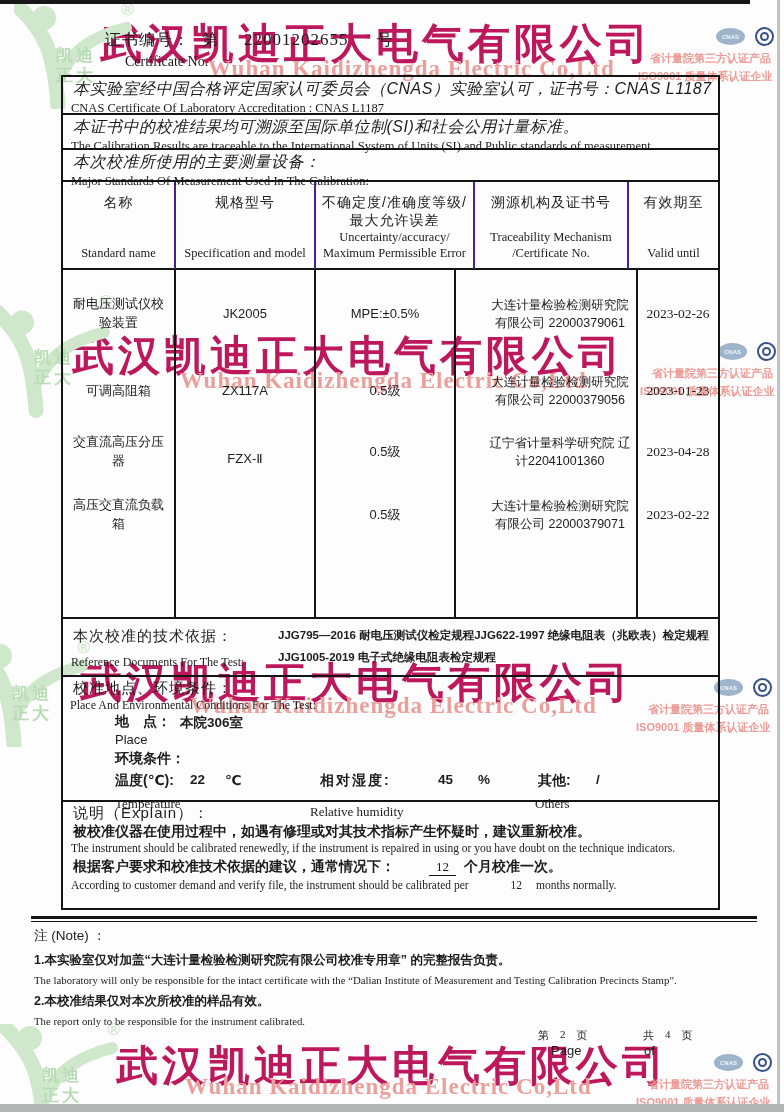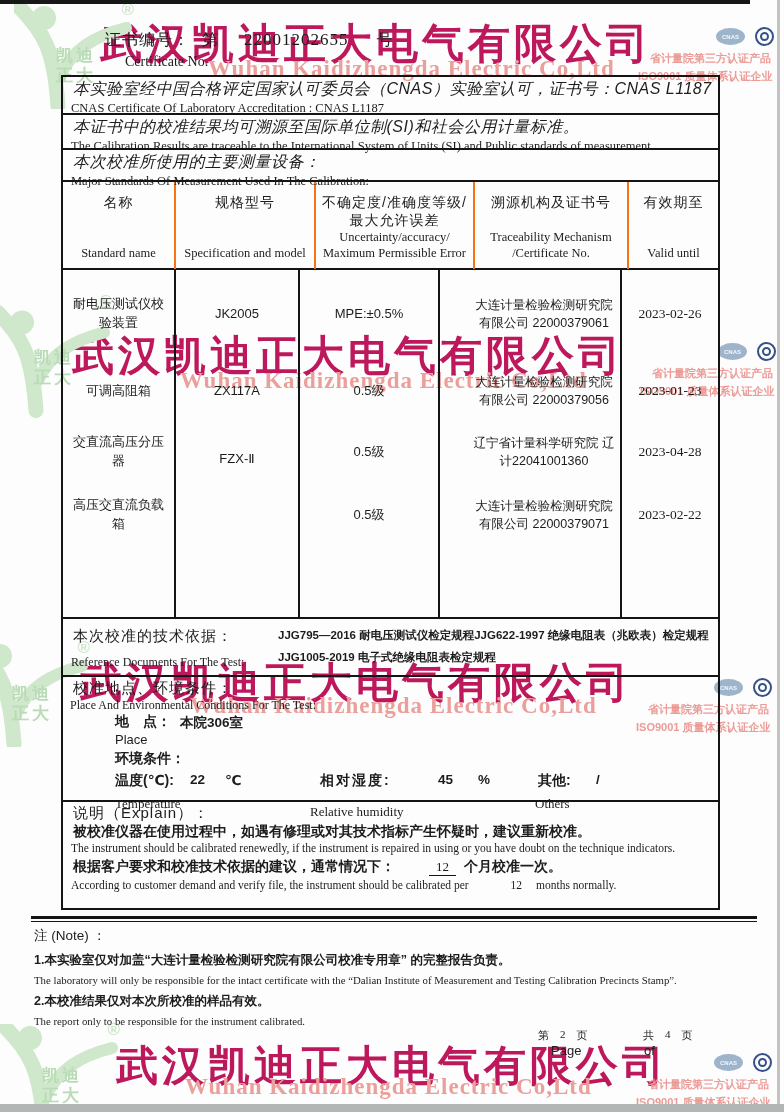--- a/index.html
+++ b/index.html
@@ -47,7 +47,7 @@
   .sec.s1 { height:36px; } .sec.s2 { height:35px; } .sec.s3 { height:32px; }
 
   .thead { display:grid; grid-template-columns:113px 140px 159px 154px 1fr; height:88px; border-top:2px solid #141414; }
-  .th { border-right:2px solid #f97316; display:flex; flex-direction:column; align-items:center; justify-content:space-between; text-align:center; padding:12px 2px 8px 2px; }
+  .th { border-right:2px solid #4c1d95; display:flex; flex-direction:column; align-items:center; justify-content:space-between; text-align:center; padding:12px 2px 8px 2px; }
   .th:last-child { border-right:none; }
   .th .hcn { font-size:14px; letter-spacing:1px; }
   .th .hen { font-family:"Liberation Serif","DejaVu Serif",serif; font-size:12.5px; line-height:1.25; }

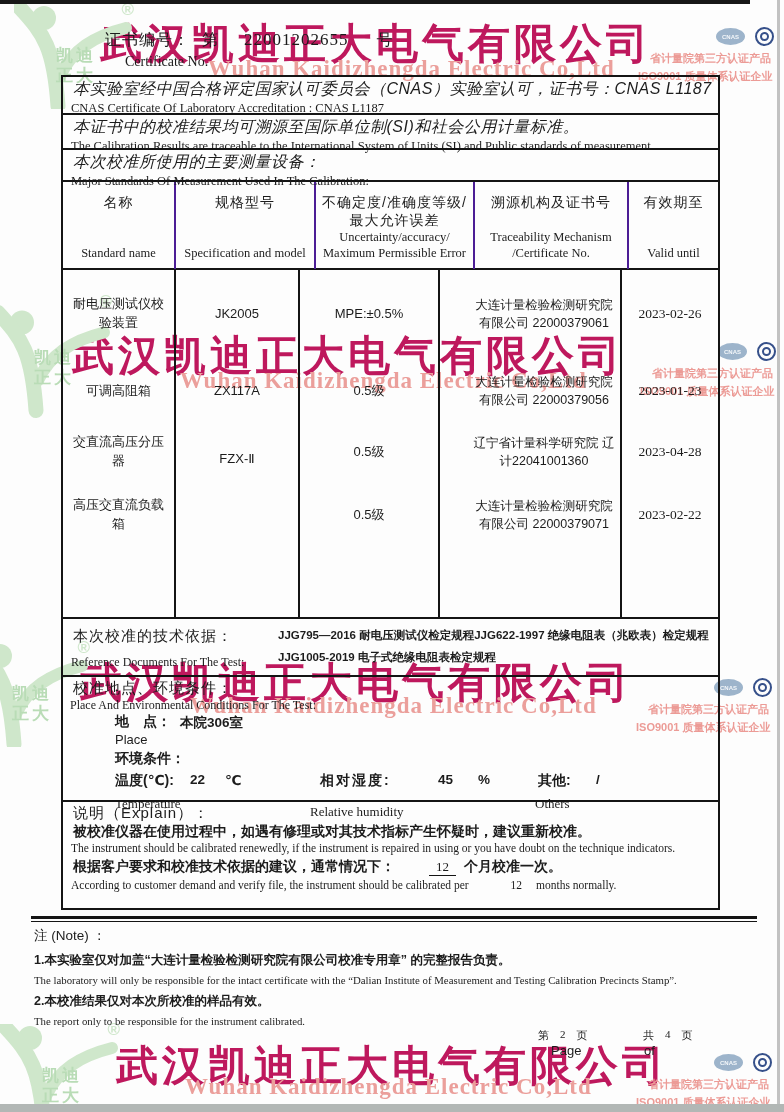--- a/index.html
+++ b/index.html
@@ -55,7 +55,7 @@
   .tdata { display:flex; height:349px; border-top:2px solid #141414; }
   .tcol { border-right:2px solid #141414; display:flex; flex-direction:column; }
   .tcol:last-child { border-right:none; flex:1; }
-  .c1 { width:113px; } .c2 { width:124px;align-items:center; } .c3 { width:140px; } .c4 { width:154px;margin-left:28px; }
+  .c1 { width:113px; } .c2 { width:140px;align-items:center; } .c3 { width:140px; } .c4 { width:154px;margin-left:28px; }
   .tcell { display:flex; align-items:center; justify-content:center; text-align:center; font-size:13px; padding:0 4px; line-height:1.45; }
   .tcell.r1 { height:88px; } .tcell.r2 { height:66px; } .tcell.r3 { height:56px; } .tcell.r4 { height:70px; }
   .tcell.date { font-family:"Liberation Serif","DejaVu Serif",serif; font-size:13.5px; }

